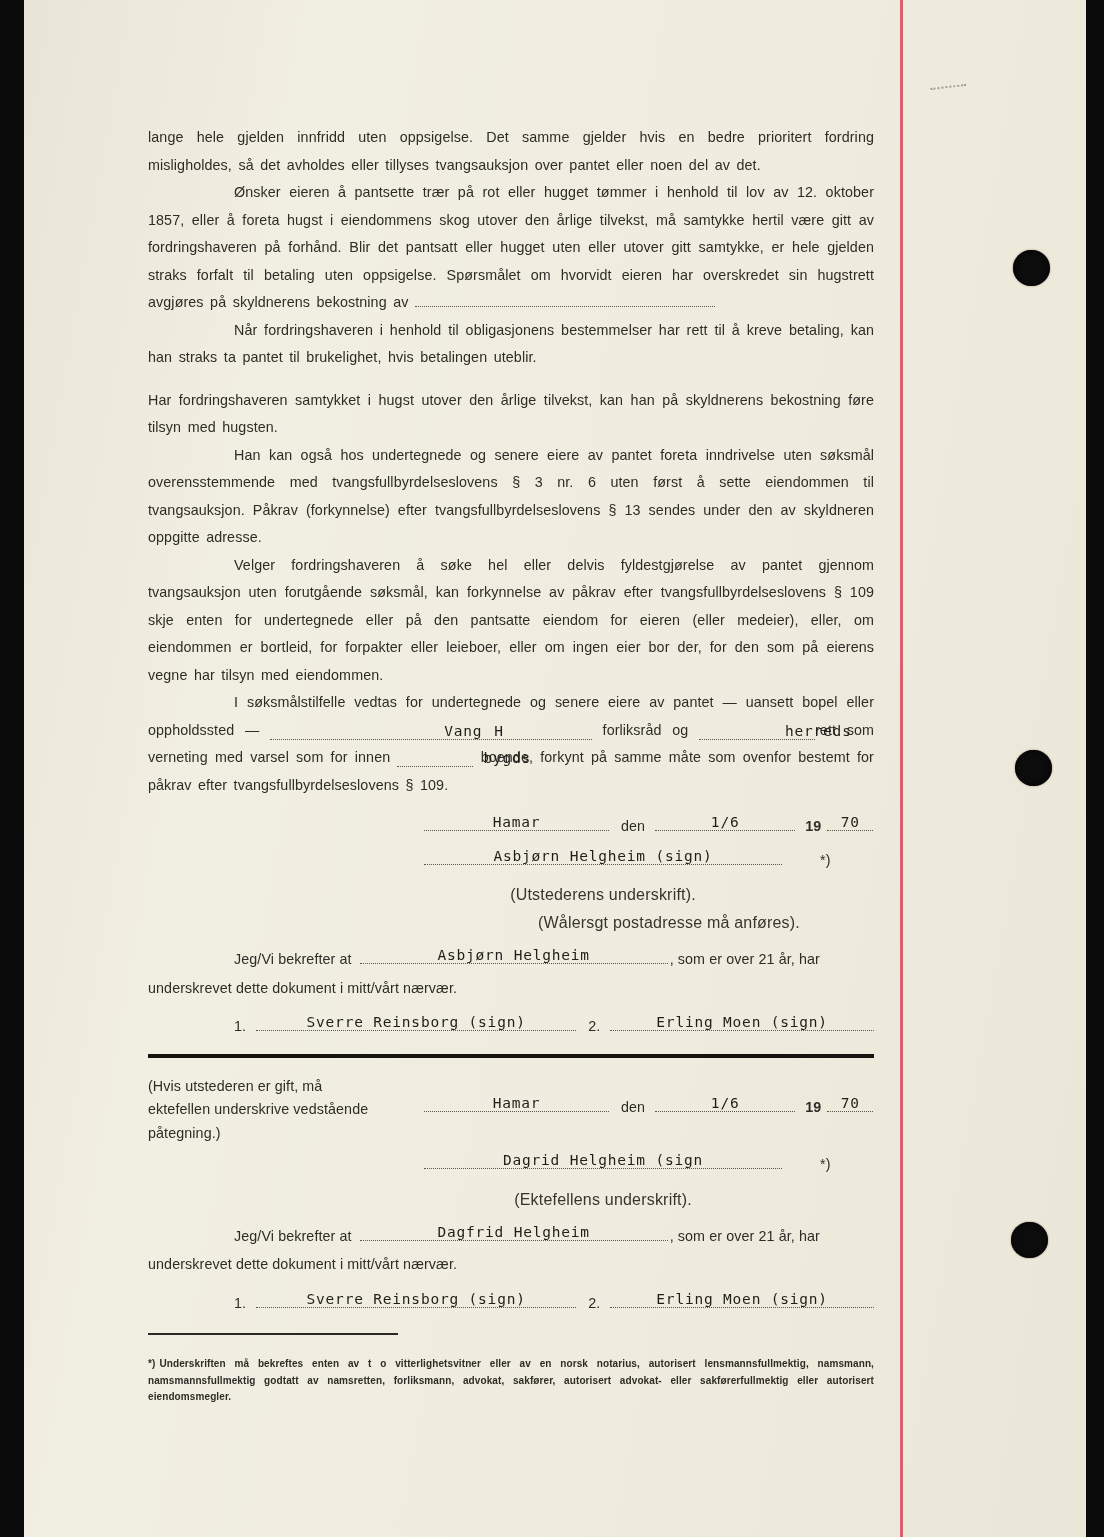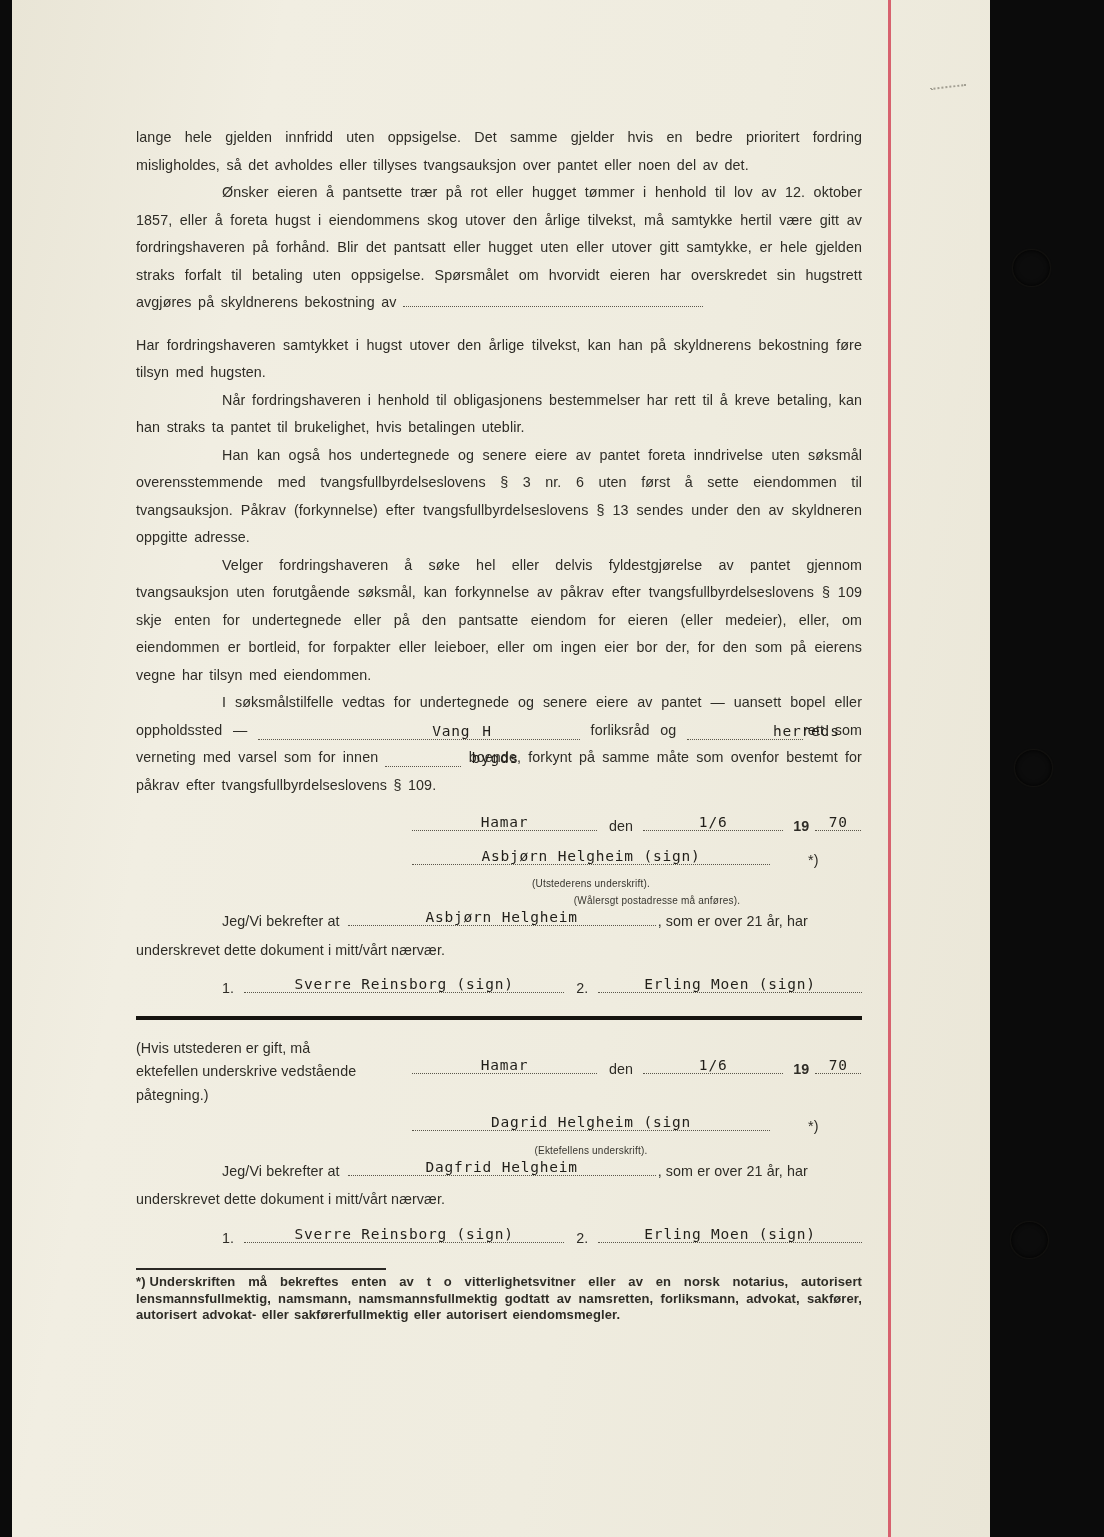--- a/index.html
+++ b/index.html
@@ -14,8 +14,8 @@
   }
 
   .paper {
-    position:absolute; left:12px; top:0;
-    width:978px; height:1537px;
+    position:absolute; left:24px; top:0;
+    width:1062px; height:1537px;
     background:linear-gradient(100deg,#e9e5d6 0%, #f1eee2 22%, #efecdf 62%, #eae6d7 100%);
   }
 

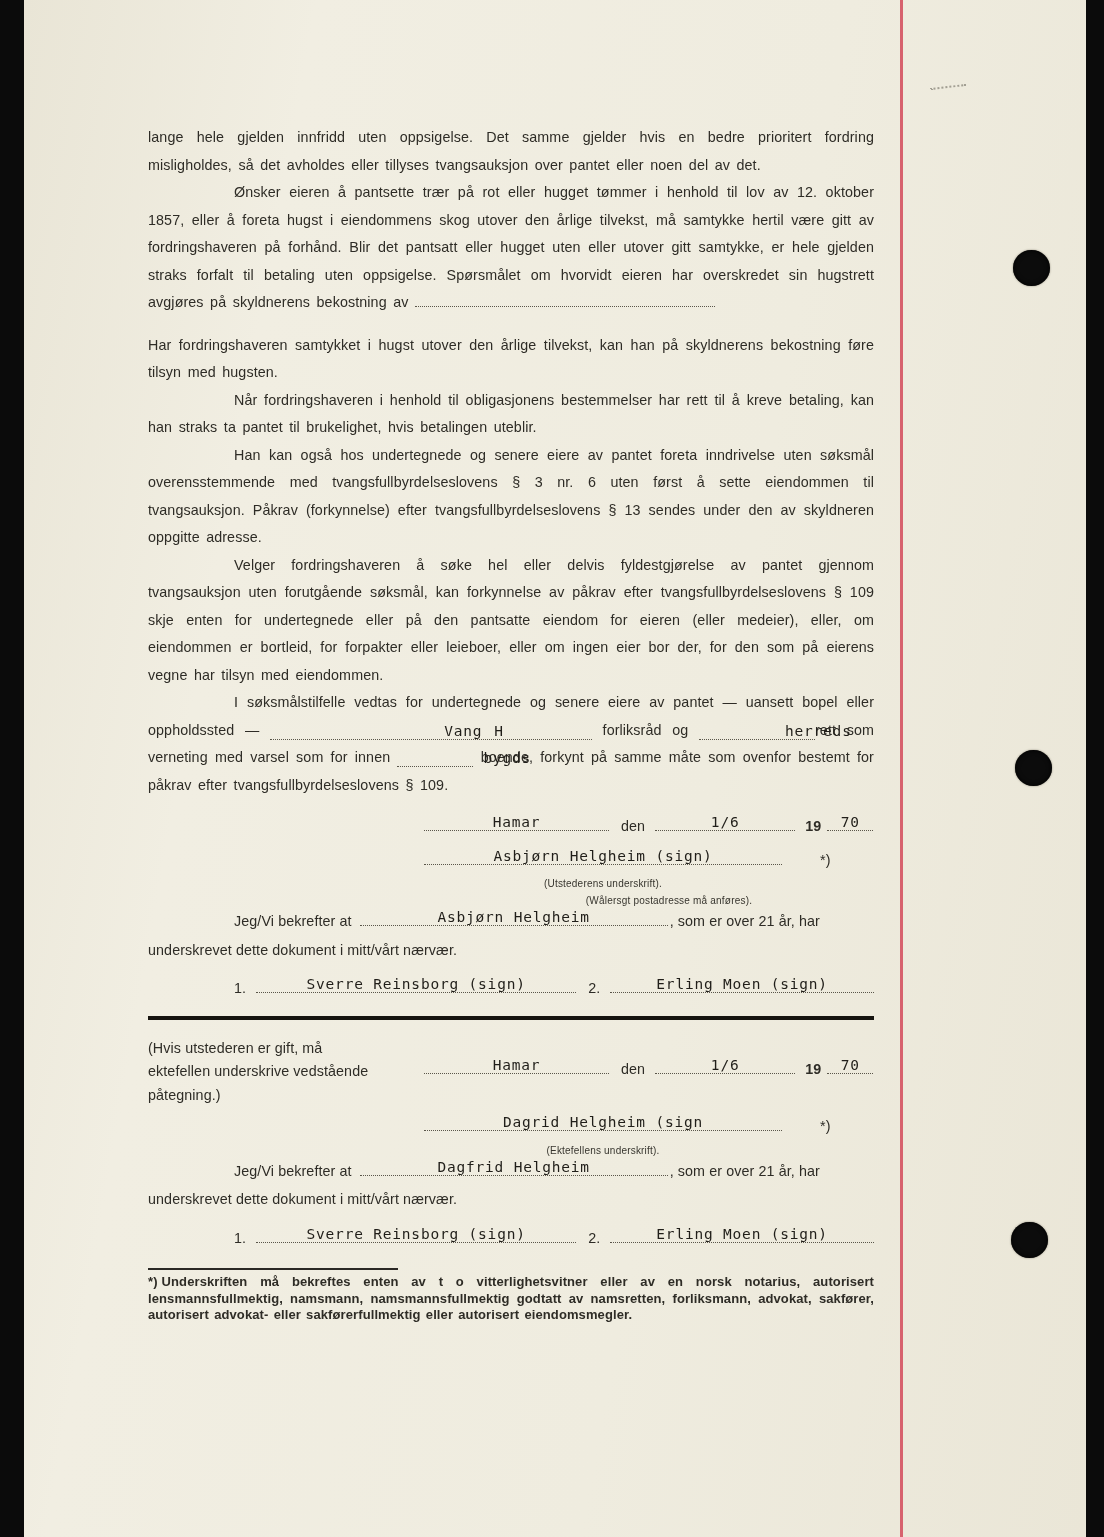--- a/index.html
+++ b/index.html
@@ -140,9 +140,9 @@
       <p class="para indent"><span>Ønsker eieren å pantsette trær på rot eller hugget tømmer i henhold til lov av 12. oktober 1857, eller å foreta hugst i eiendommens skog utover den årlige tilvekst, må samtykke hertil være gitt av fordringshaveren på forhånd. Blir det pantsatt eller hugget uten eller utover gitt samtykke, er hele gjelden straks forfalt til betaling uten oppsigelse. Spørsmålet om hvorvidt eieren har overskredet sin hugstrett avgjøres på skyldnerens bekostning av</span>
         <span class="fill f-rest"></span></p>
 
+      <p class="para indent">Når fordringshaveren i henhold til obligasjonens bestemmelser har rett til å kreve betaling, kan han straks ta pantet til brukelighet, hvis betalingen uteblir.</p>
+
       <p class="para gap-top">Har fordringshaveren samtykket i hugst utover den årlige tilvekst, kan han på skyldnerens bekostning føre tilsyn med hugsten.</p>
-
-      <p class="para indent">Når fordringshaveren i henhold til obligasjonens bestemmelser har rett til å kreve betaling, kan han straks ta pantet til brukelighet, hvis betalingen uteblir.</p>
 
       <p class="para indent">Han kan også hos undertegnede og senere eiere av pantet foreta inndrivelse uten søksmål overensstemmende med tvangsfullbyrdelseslovens § 3 nr. 6 uten først å sette eiendommen til tvangsauksjon. Påkrav (forkynnelse) efter tvangsfullbyrdelseslovens § 13 sendes under den av skyldneren oppgitte adresse.</p>
 

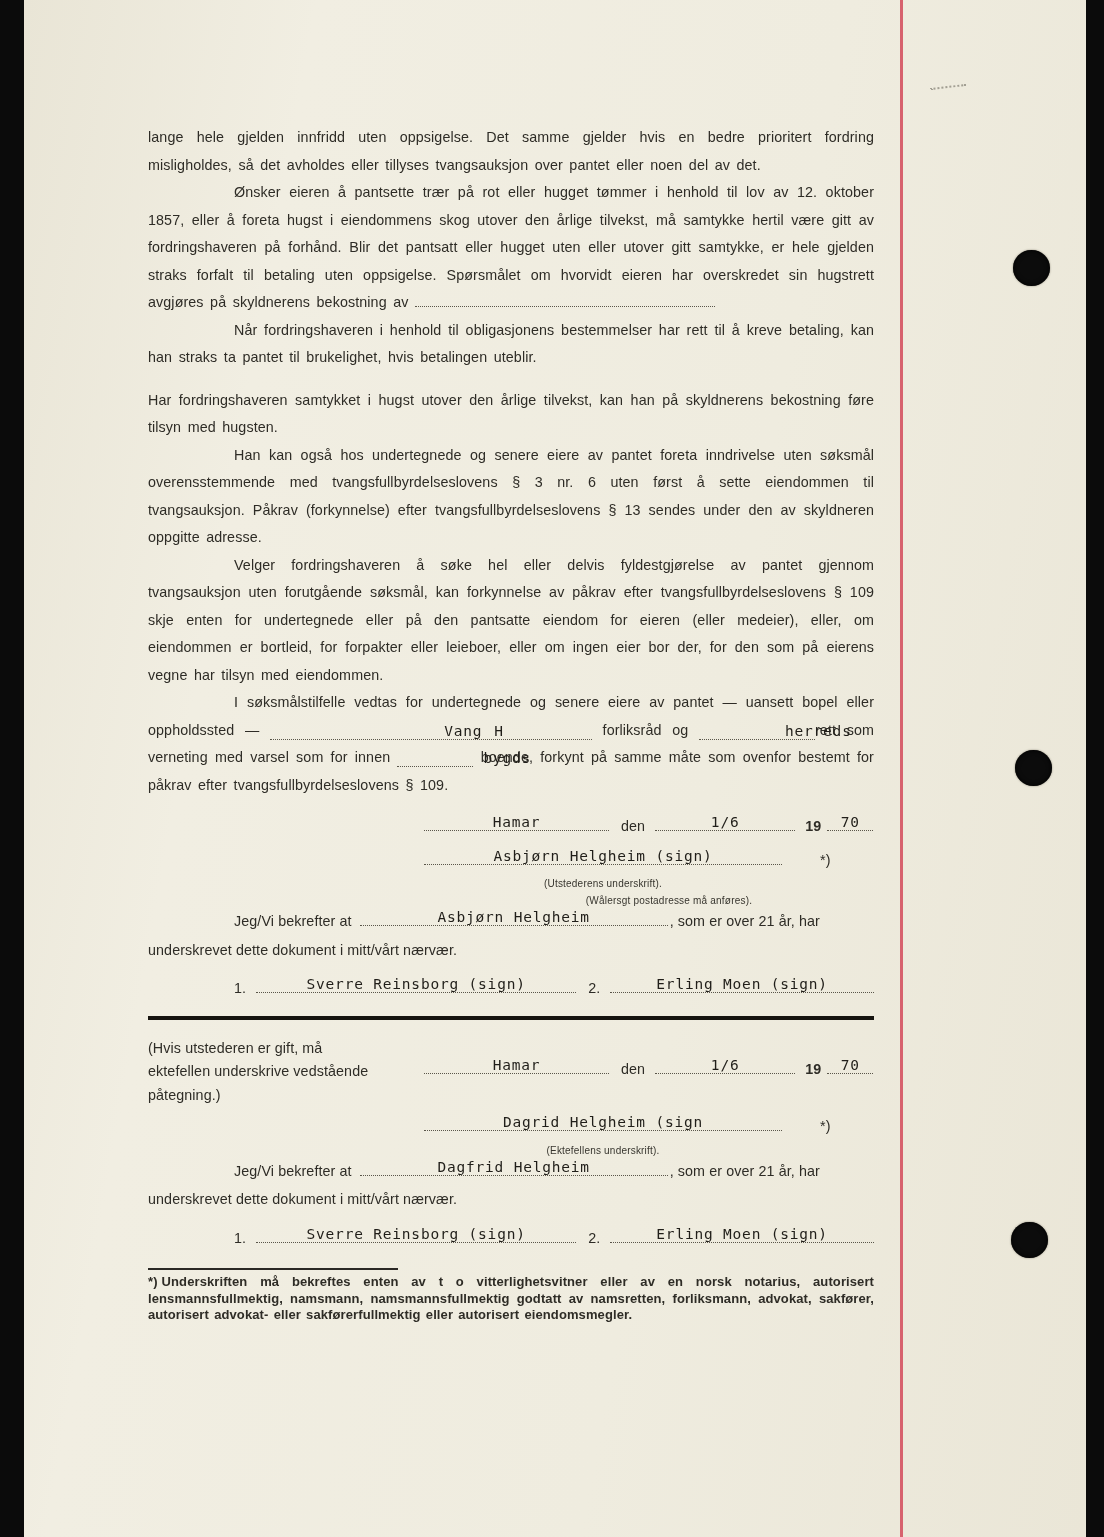--- a/index.html
+++ b/index.html
@@ -91,8 +91,8 @@
   .place-row  { margin-left:276px; margin-top:14px; }
   .sign-row   { margin-left:276px; margin-top:6px;gap:28px; }
   .cap {
-    font-size:10px; line-height:15px; color:#37352e;
-    letter-spacing:.2px; margin-top:2px;
+    font-size:16px; line-height:15px; color:#37352e;
+    letter-spacing:.2px; margin-top:13px;
   }
   .cap-sign { margin-left:276px; width:358px; text-align:center; }
   .adr-row  { margin-left:276px; margin-top:15px; }

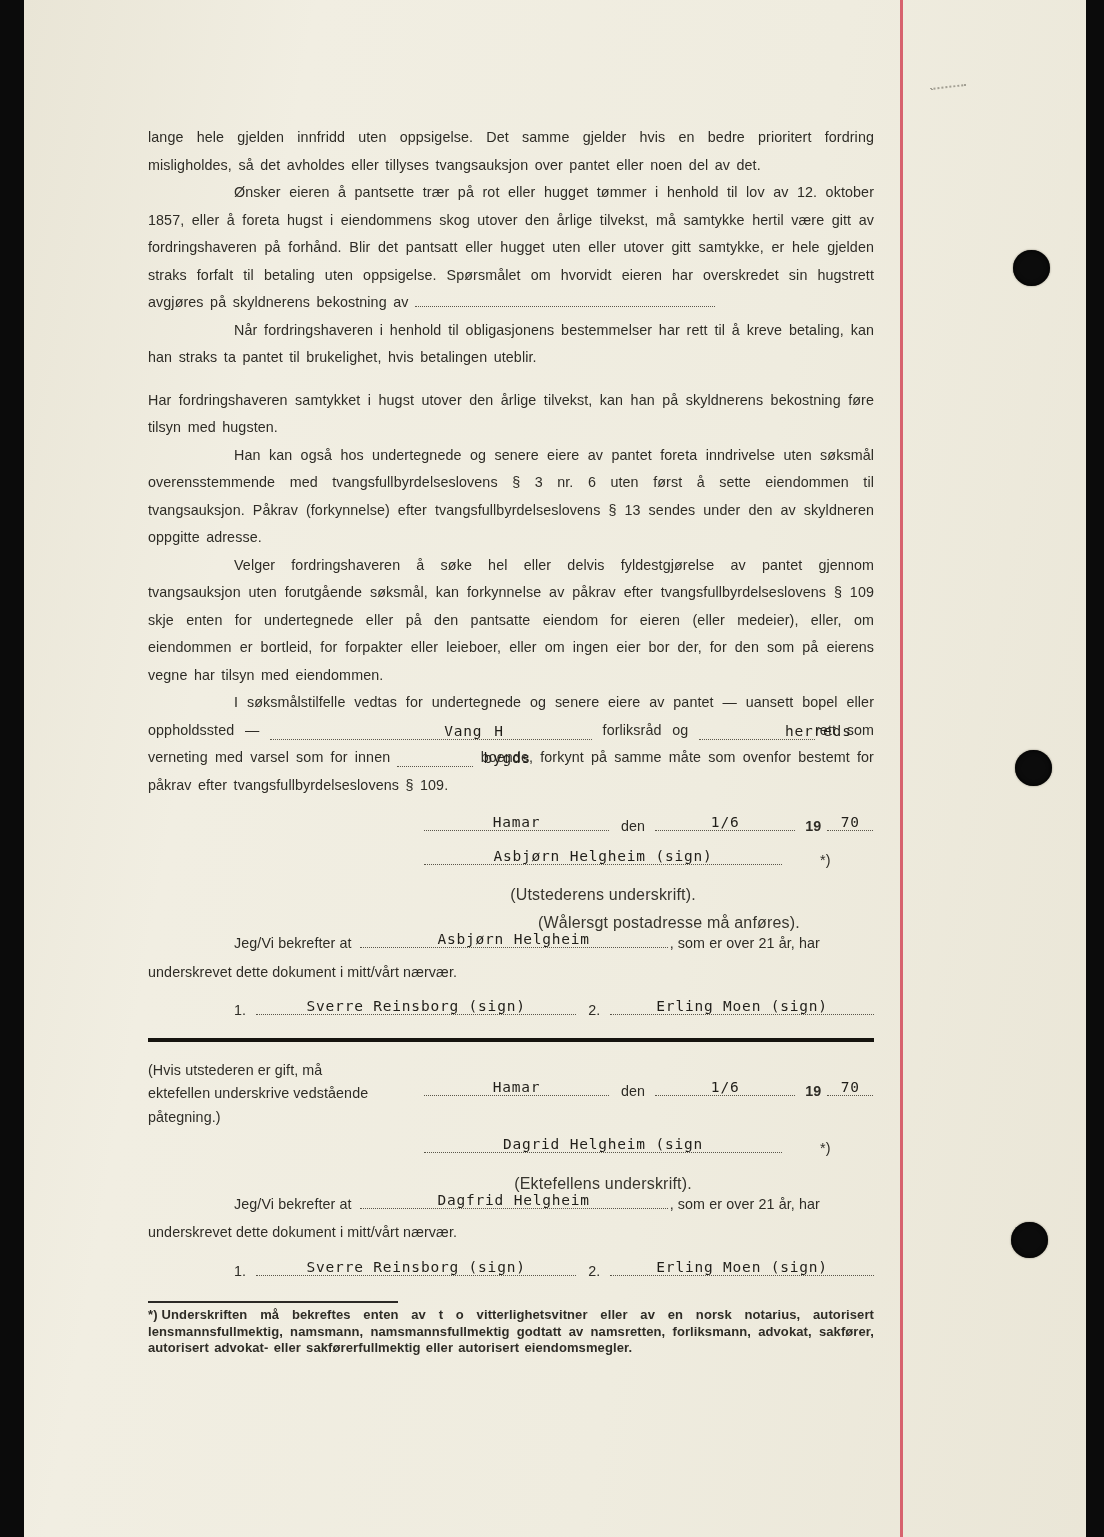--- a/index.html
+++ b/index.html
@@ -99,7 +99,7 @@
   .adr-row .lbl { margin-right:10px; }
   .cap-adr  { margin-left:316px; width:410px; text-align:center; }
 
-  .confirm-row { margin-left:86px; }
+  .confirm-row { margin-left:86px; margin-top:16px; }
   .confirm-row .prefix { margin-right:8px; }
   .confirm-row .suffix { margin-left:2px; }
   .confirm-line2 { margin-top:1px; }

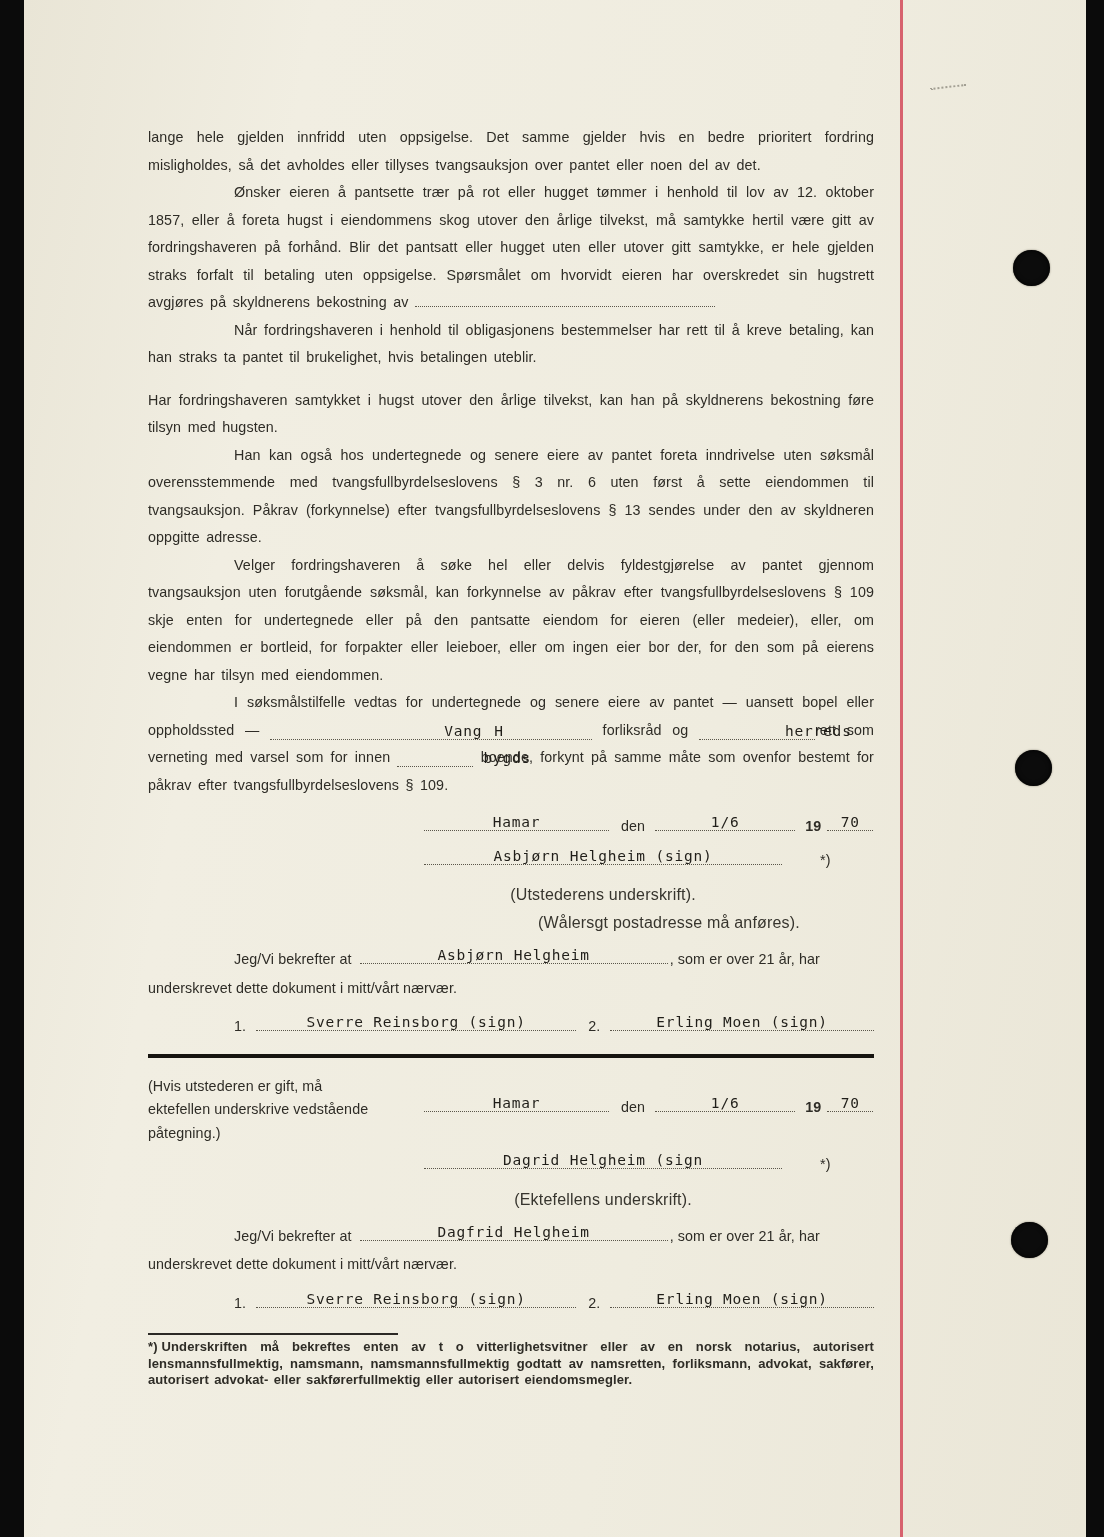--- a/index.html
+++ b/index.html
@@ -118,8 +118,8 @@
 
   .fn-rule { margin-top:16px; width:250px; border-top:2px solid #2b2925; }
   .footnote {
-    margin-top:4px;
-    font-size:13px; line-height:16.5px;
+    margin-top:21px;
+    font-size:10px; line-height:16.5px;
     font-weight:bold; color:#2e2c26;
     text-align:justify; word-spacing:1.5px;
   }

